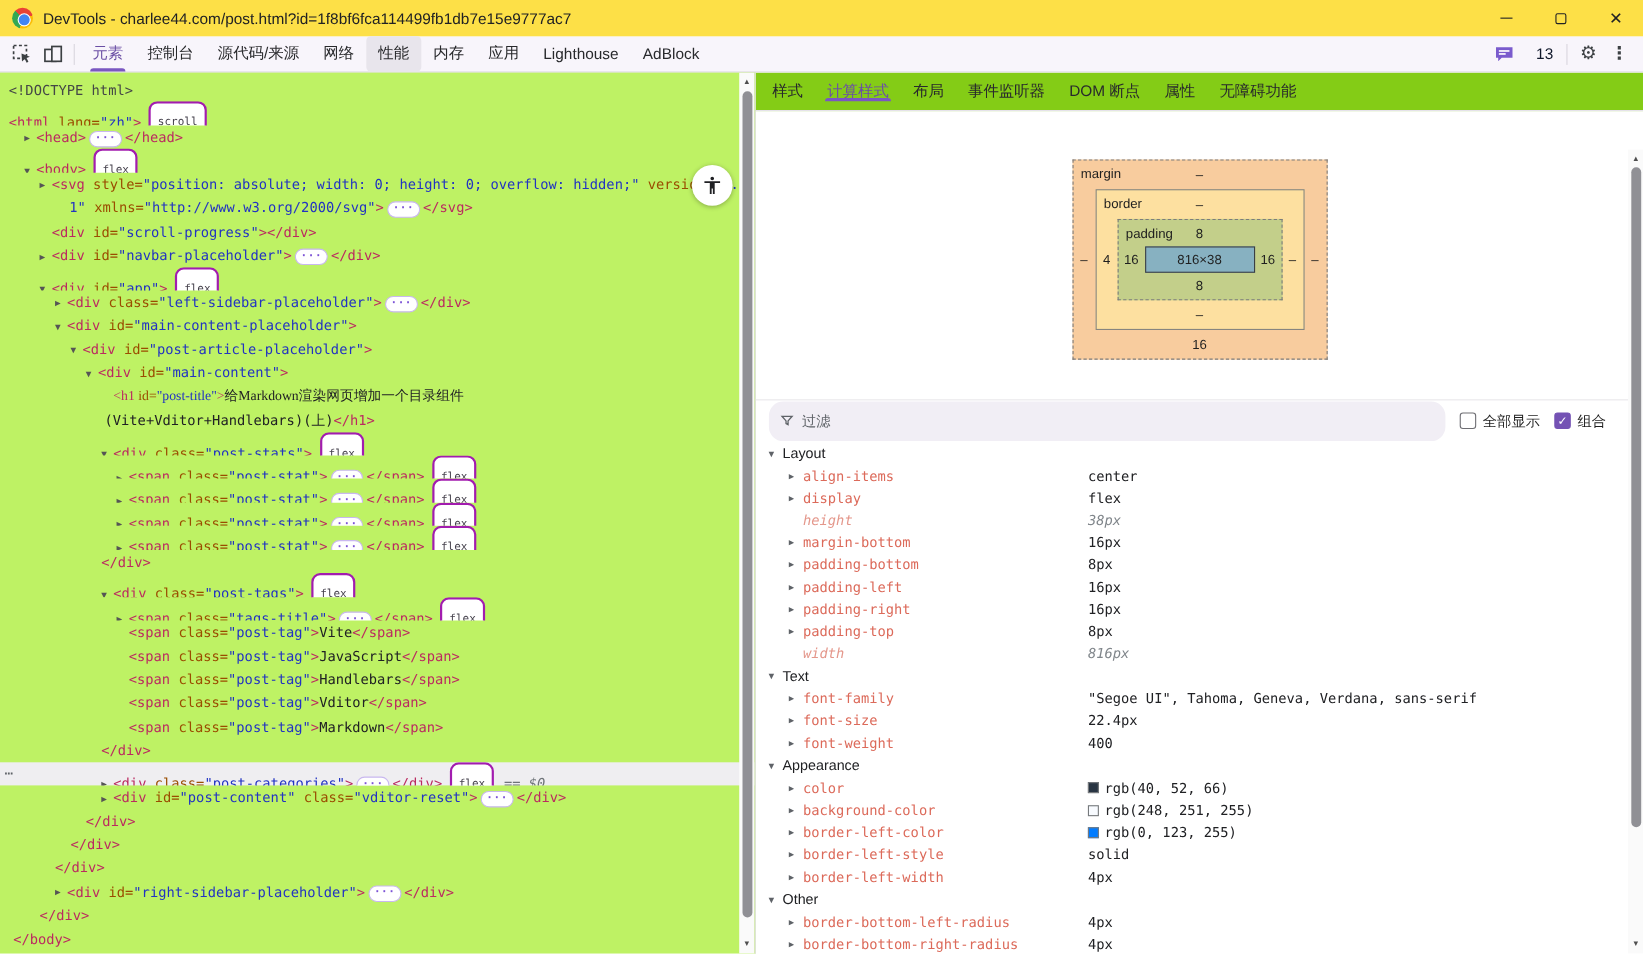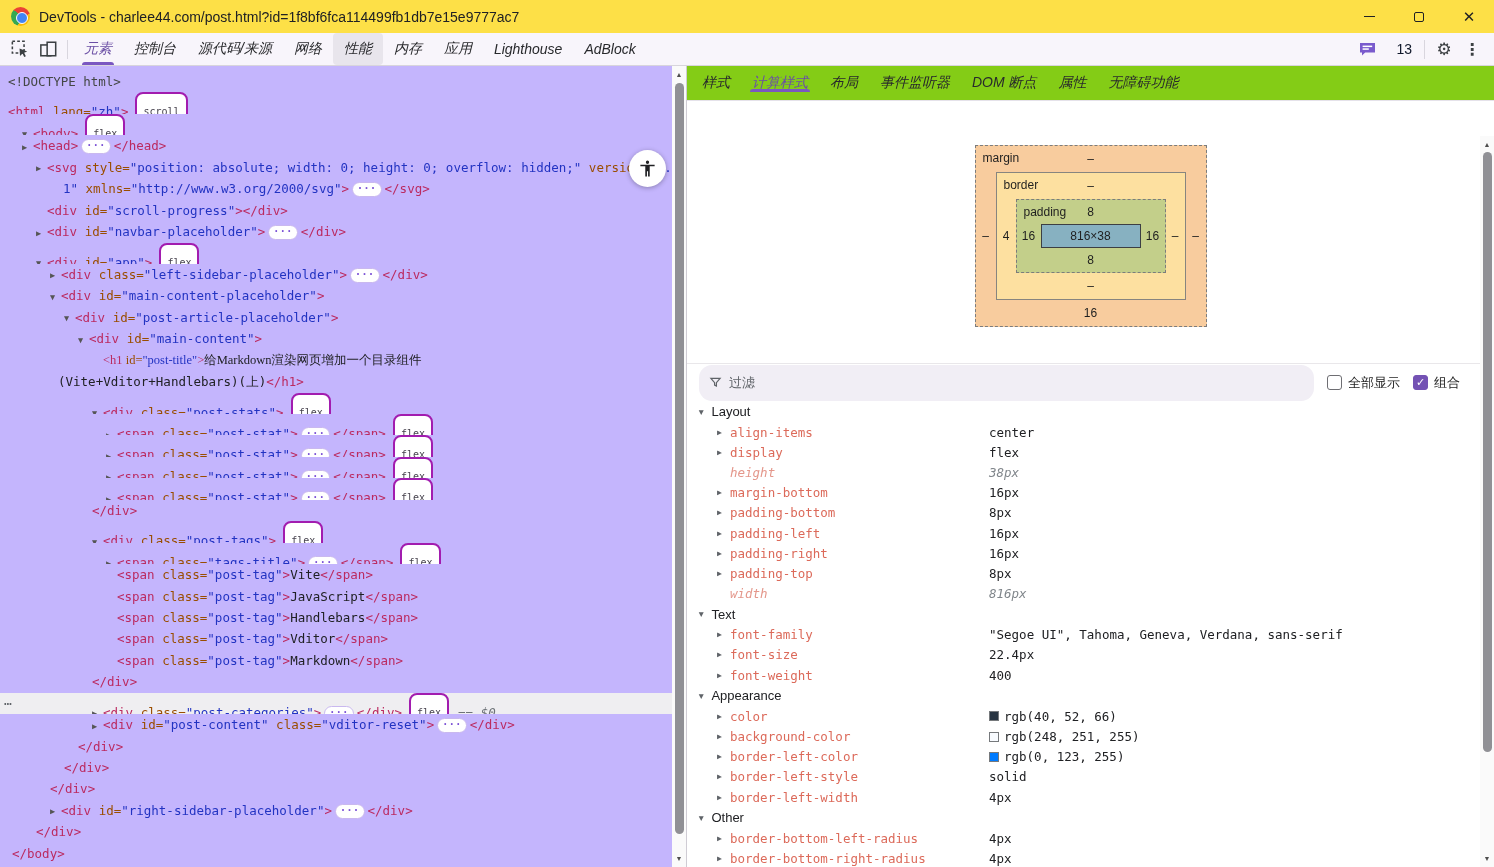--- a/index.html
+++ b/index.html
@@ -22,7 +22,7 @@
     display:flex; align-items:center; }
   .tbtn { width:28px; height:28px; display:flex; align-items:center; justify-content:center; cursor:pointer; color:#3c4043; }
   .vdiv { width:1px; height:19px; background:#d9d6de; margin:0 5px; }
-  .main-tabs, .side-tabs { display:flex; height:100%; align-items:stretch;font-style:italic; }
+  .main-tabs, .side-tabs { display:flex; height:100%; align-items:stretch; }
   .mtab { display:flex; align-items:center; padding:0 11px; font-size:14px; color:#28292c;
     position:relative; cursor:pointer; white-space:nowrap; }
   .mtab.sel { color:#6b4fa5; }

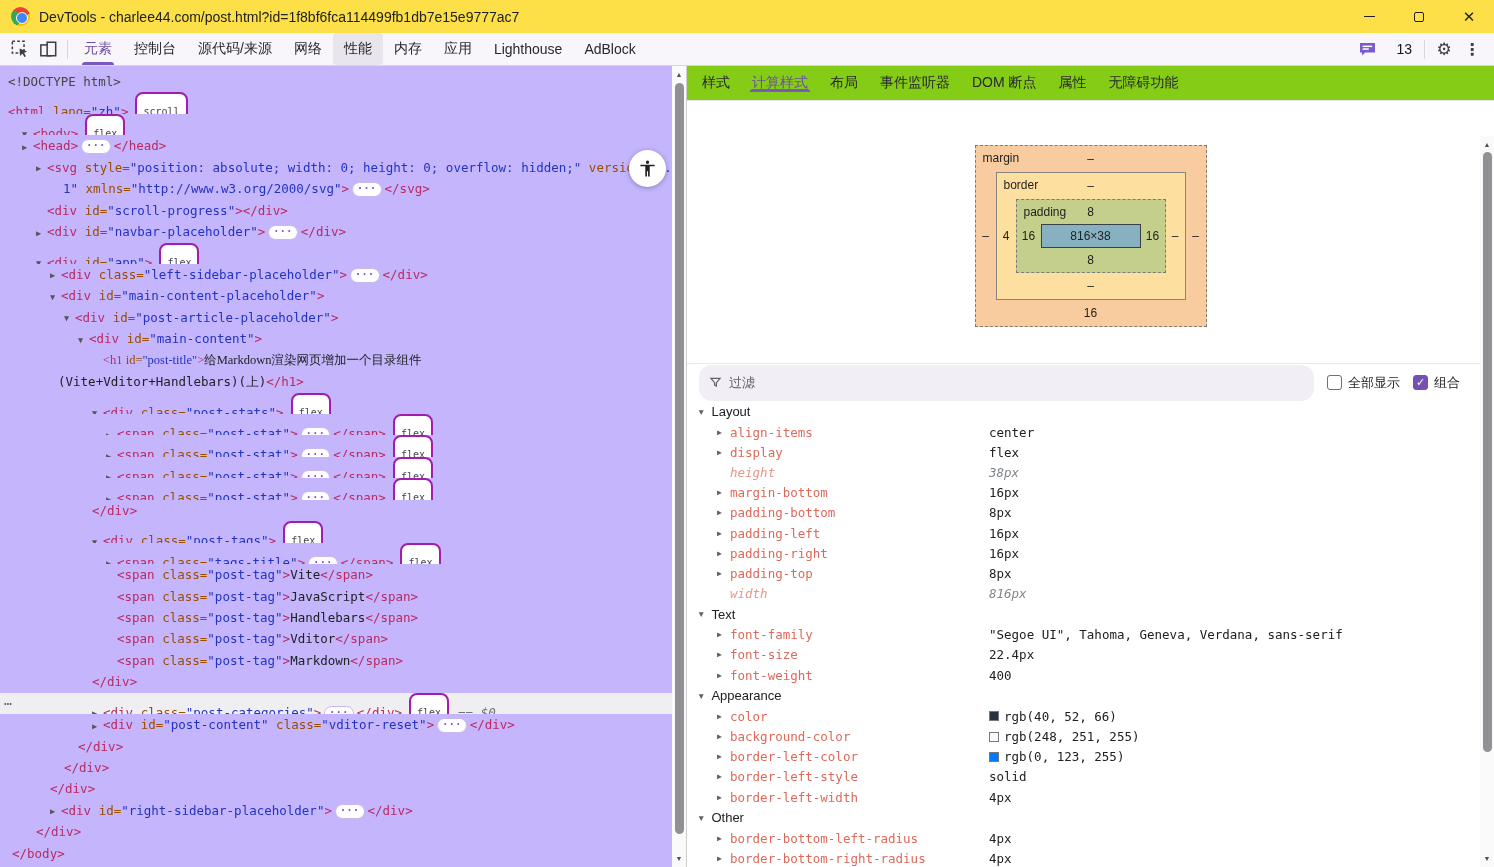--- a/index.html
+++ b/index.html
@@ -35,7 +35,7 @@
   .kebab { font-size:16px; font-weight:bold; letter-spacing:0; }
   
   .content { display:flex; height:801px; }
-  .left-panel { width:687px; border-right:1px solid #cfccd4; position:relative; background:#c4b5fd; overflow:hidden; }
+  .left-panel { width:687px; border-right:1px solid #cfccd4; position:relative; background:#bef264; overflow:hidden; }
   .right-panel { flex:1; position:relative; background:#fff; overflow:hidden; }
   
   .dom-tree { padding-top:5px; font-family:"DejaVu Sans Mono","Liberation Mono",monospace;

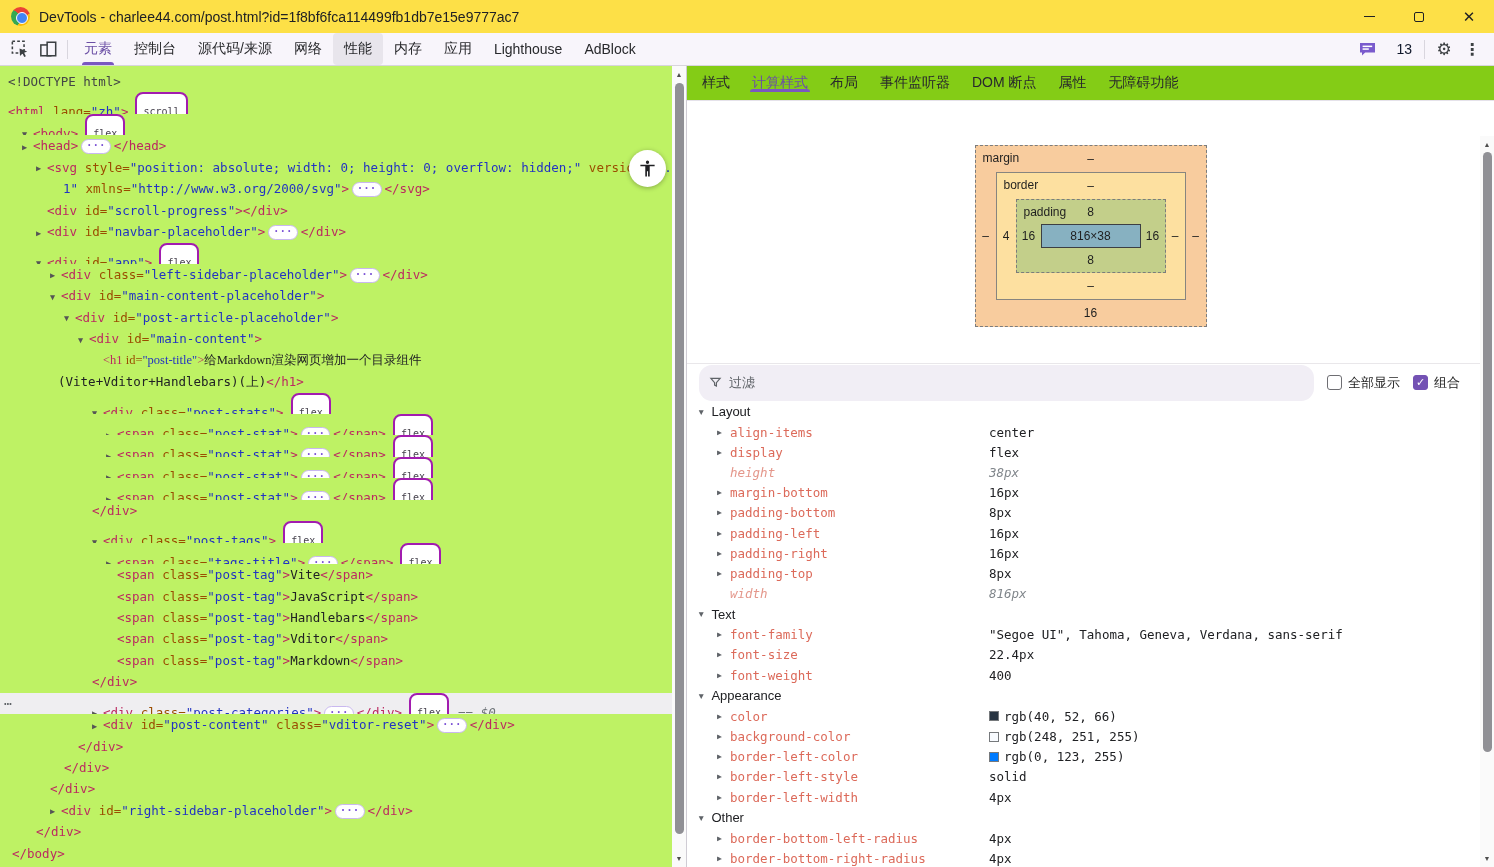--- a/index.html
+++ b/index.html
@@ -168,8 +168,8 @@
     <div class="dom-tree" id="dom-tree">
         <div class="trow" style="padding-left: 8px;"><span class="sg-g">&lt;!DOCTYPE html&gt;</span></div>
         <div class="trow" style="padding-left: 8px;"><span class="sg-t">&lt;html</span><span class="sg-a"> lang=</span><span class="sg-v">"zh"</span><span class="sg-t">&gt;</span><span class="badge">scroll</span></div>
+        <div class="trow" style="padding-left: 22px;"><span class="arrow">▶</span><span class="sg-t">&lt;head&gt;</span><span class="dots">···</span><span class="sg-t">&lt;/head&gt;</span></div>
         <div class="trow" style="padding-left: 22px;"><span class="arrow">▼</span><span class="sg-t">&lt;body&gt;</span><span class="badge">flex</span></div>
-        <div class="trow" style="padding-left: 22px;"><span class="arrow">▶</span><span class="sg-t">&lt;head&gt;</span><span class="dots">···</span><span class="sg-t">&lt;/head&gt;</span></div>
         <div class="trow" style="padding-left: 36px;"><span class="arrow">▶</span><span class="sg-t">&lt;svg</span><span class="sg-a"> style=</span><span class="sg-v">"position: absolute; width: 0; height: 0; overflow: hidden;"</span><span class="sg-a"> version=</span><span class="sg-v">"1.</span></div>
         <div class="trow" style="padding-left: 63px;"><span class="sg-v">1"</span><span class="sg-a"> xmlns=</span><span class="sg-v">"http://www.w3.org/2000/svg"</span><span class="sg-t">&gt;</span><span class="dots">···</span><span class="sg-t">&lt;/svg&gt;</span></div>
         <div class="trow" style="padding-left: 47px;"><span class="sg-t">&lt;div</span><span class="sg-a"> id=</span><span class="sg-v">"scroll-progress"</span><span class="sg-t">&gt;&lt;/div&gt;</span></div>

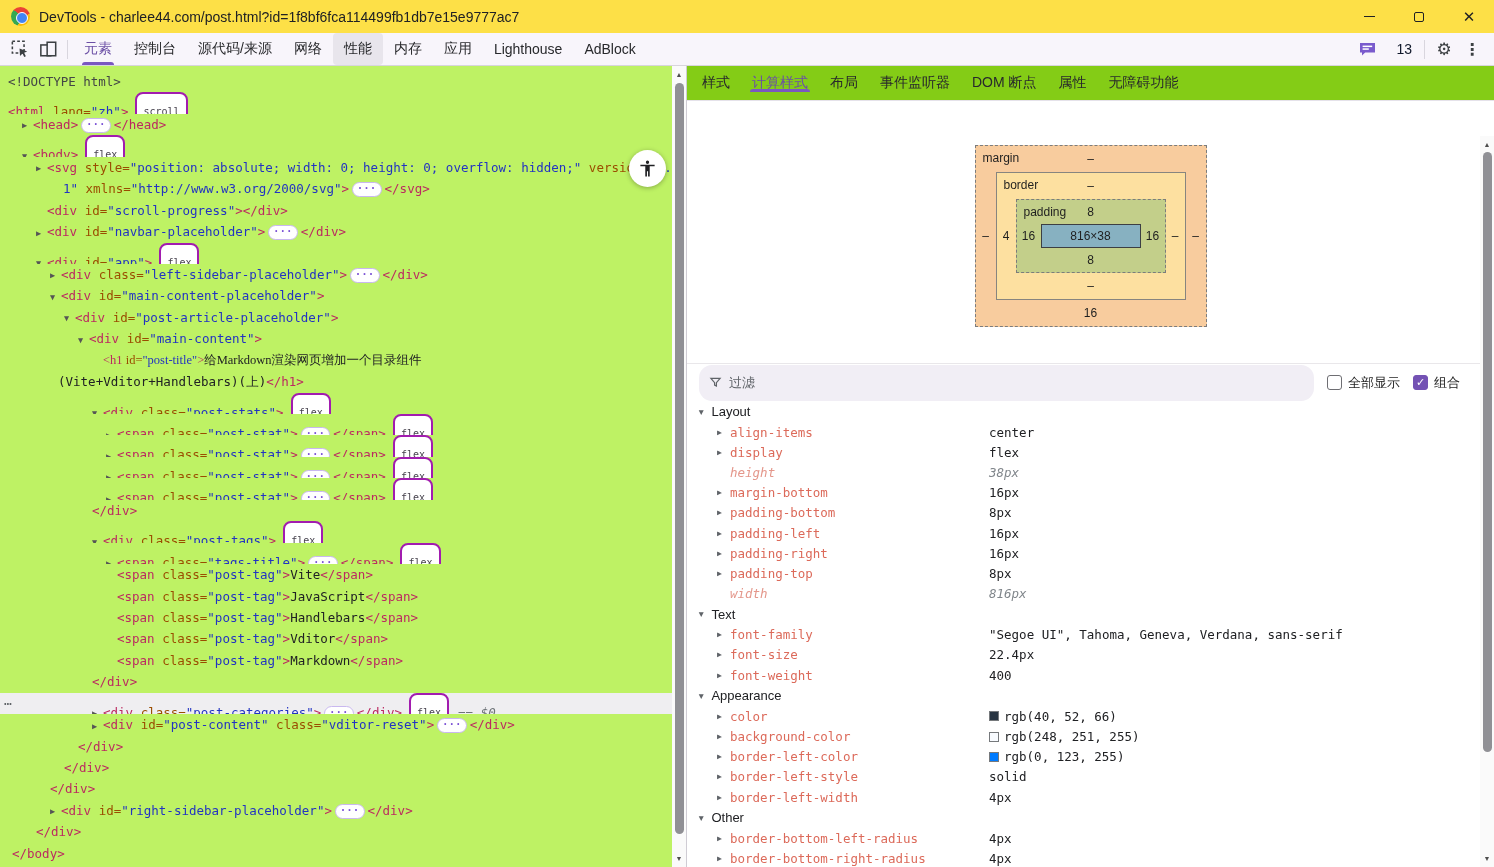--- a/index.html
+++ b/index.html
@@ -180,7 +180,7 @@
         <div class="trow" style="padding-left: 64px;"><span class="arrow">▼</span><span class="sg-t">&lt;div</span><span class="sg-a"> id=</span><span class="sg-v">"post-article-placeholder"</span><span class="sg-t">&gt;</span></div>
         <div class="trow" style="padding-left: 78px;"><span class="arrow">▼</span><span class="sg-t">&lt;div</span><span class="sg-a"> id=</span><span class="sg-v">"main-content"</span><span class="sg-t">&gt;</span></div>
         <div class="trow" style="padding-left: 103px; font-family: Liberation Serif, serif;"><span class="sg-t">&lt;h1</span><span class="sg-a"> id=</span><span class="sg-v">"post-title"</span><span class="sg-t">&gt;</span><span class="sg-x">给Markdown渲染网页增加一个目录组件</span></div>
-        <div class="trow" style="padding-left: 58px;"><span class="sg-x">(Vite+Vditor+Handlebars)(上)</span><span class="sg-t">&lt;/h1&gt;</span></div>
+        <div class="trow" style="padding-left: 95px;"><span class="sg-x">(Vite+Vditor+Handlebars)(上)</span><span class="sg-t">&lt;/h1&gt;</span></div>
         <div class="trow" style="padding-left: 92px;"><span class="arrow">▼</span><span class="sg-t">&lt;div</span><span class="sg-a"> class=</span><span class="sg-v">"post-stats"</span><span class="sg-t">&gt;</span><span class="badge">flex</span></div>
         <div class="trow" style="padding-left: 106px;"><span class="arrow">▶</span><span class="sg-t">&lt;span</span><span class="sg-a"> class=</span><span class="sg-v">"post-stat"</span><span class="sg-t">&gt;</span><span class="dots">···</span><span class="sg-t">&lt;/span&gt;</span><span class="badge">flex</span></div>
         <div class="trow" style="padding-left: 106px;"><span class="arrow">▶</span><span class="sg-t">&lt;span</span><span class="sg-a"> class=</span><span class="sg-v">"post-stat"</span><span class="sg-t">&gt;</span><span class="dots">···</span><span class="sg-t">&lt;/span&gt;</span><span class="badge">flex</span></div>

